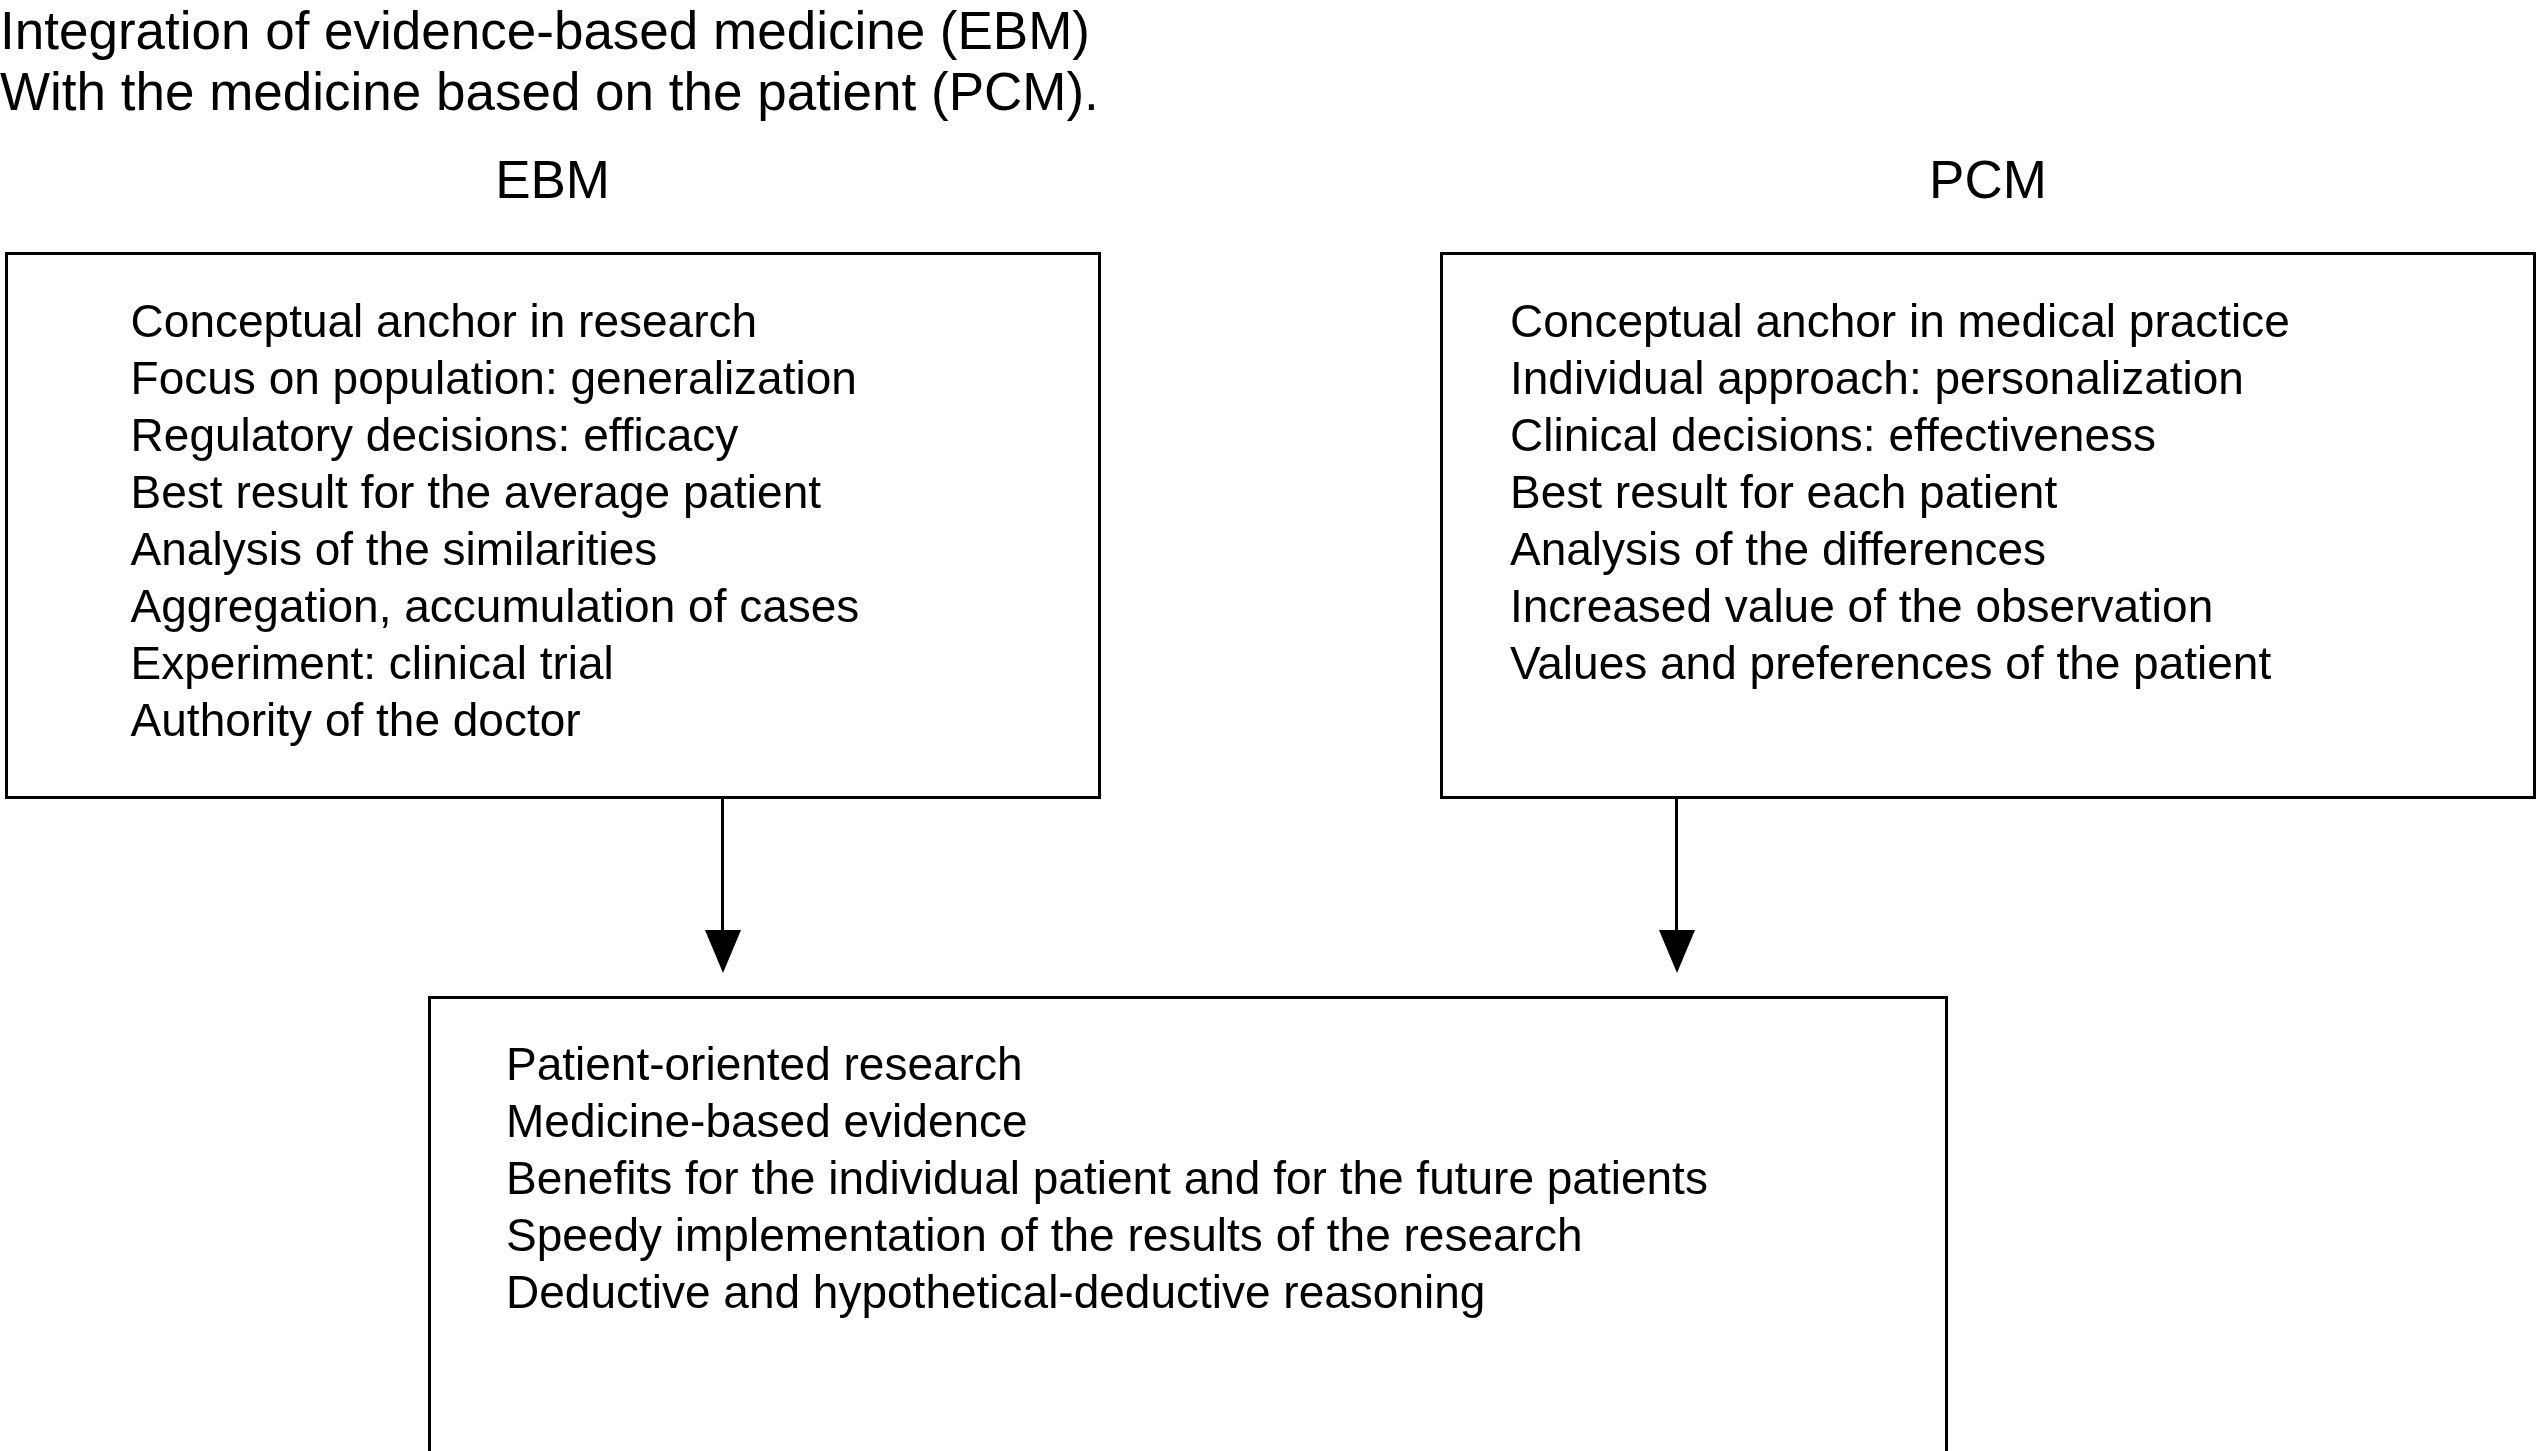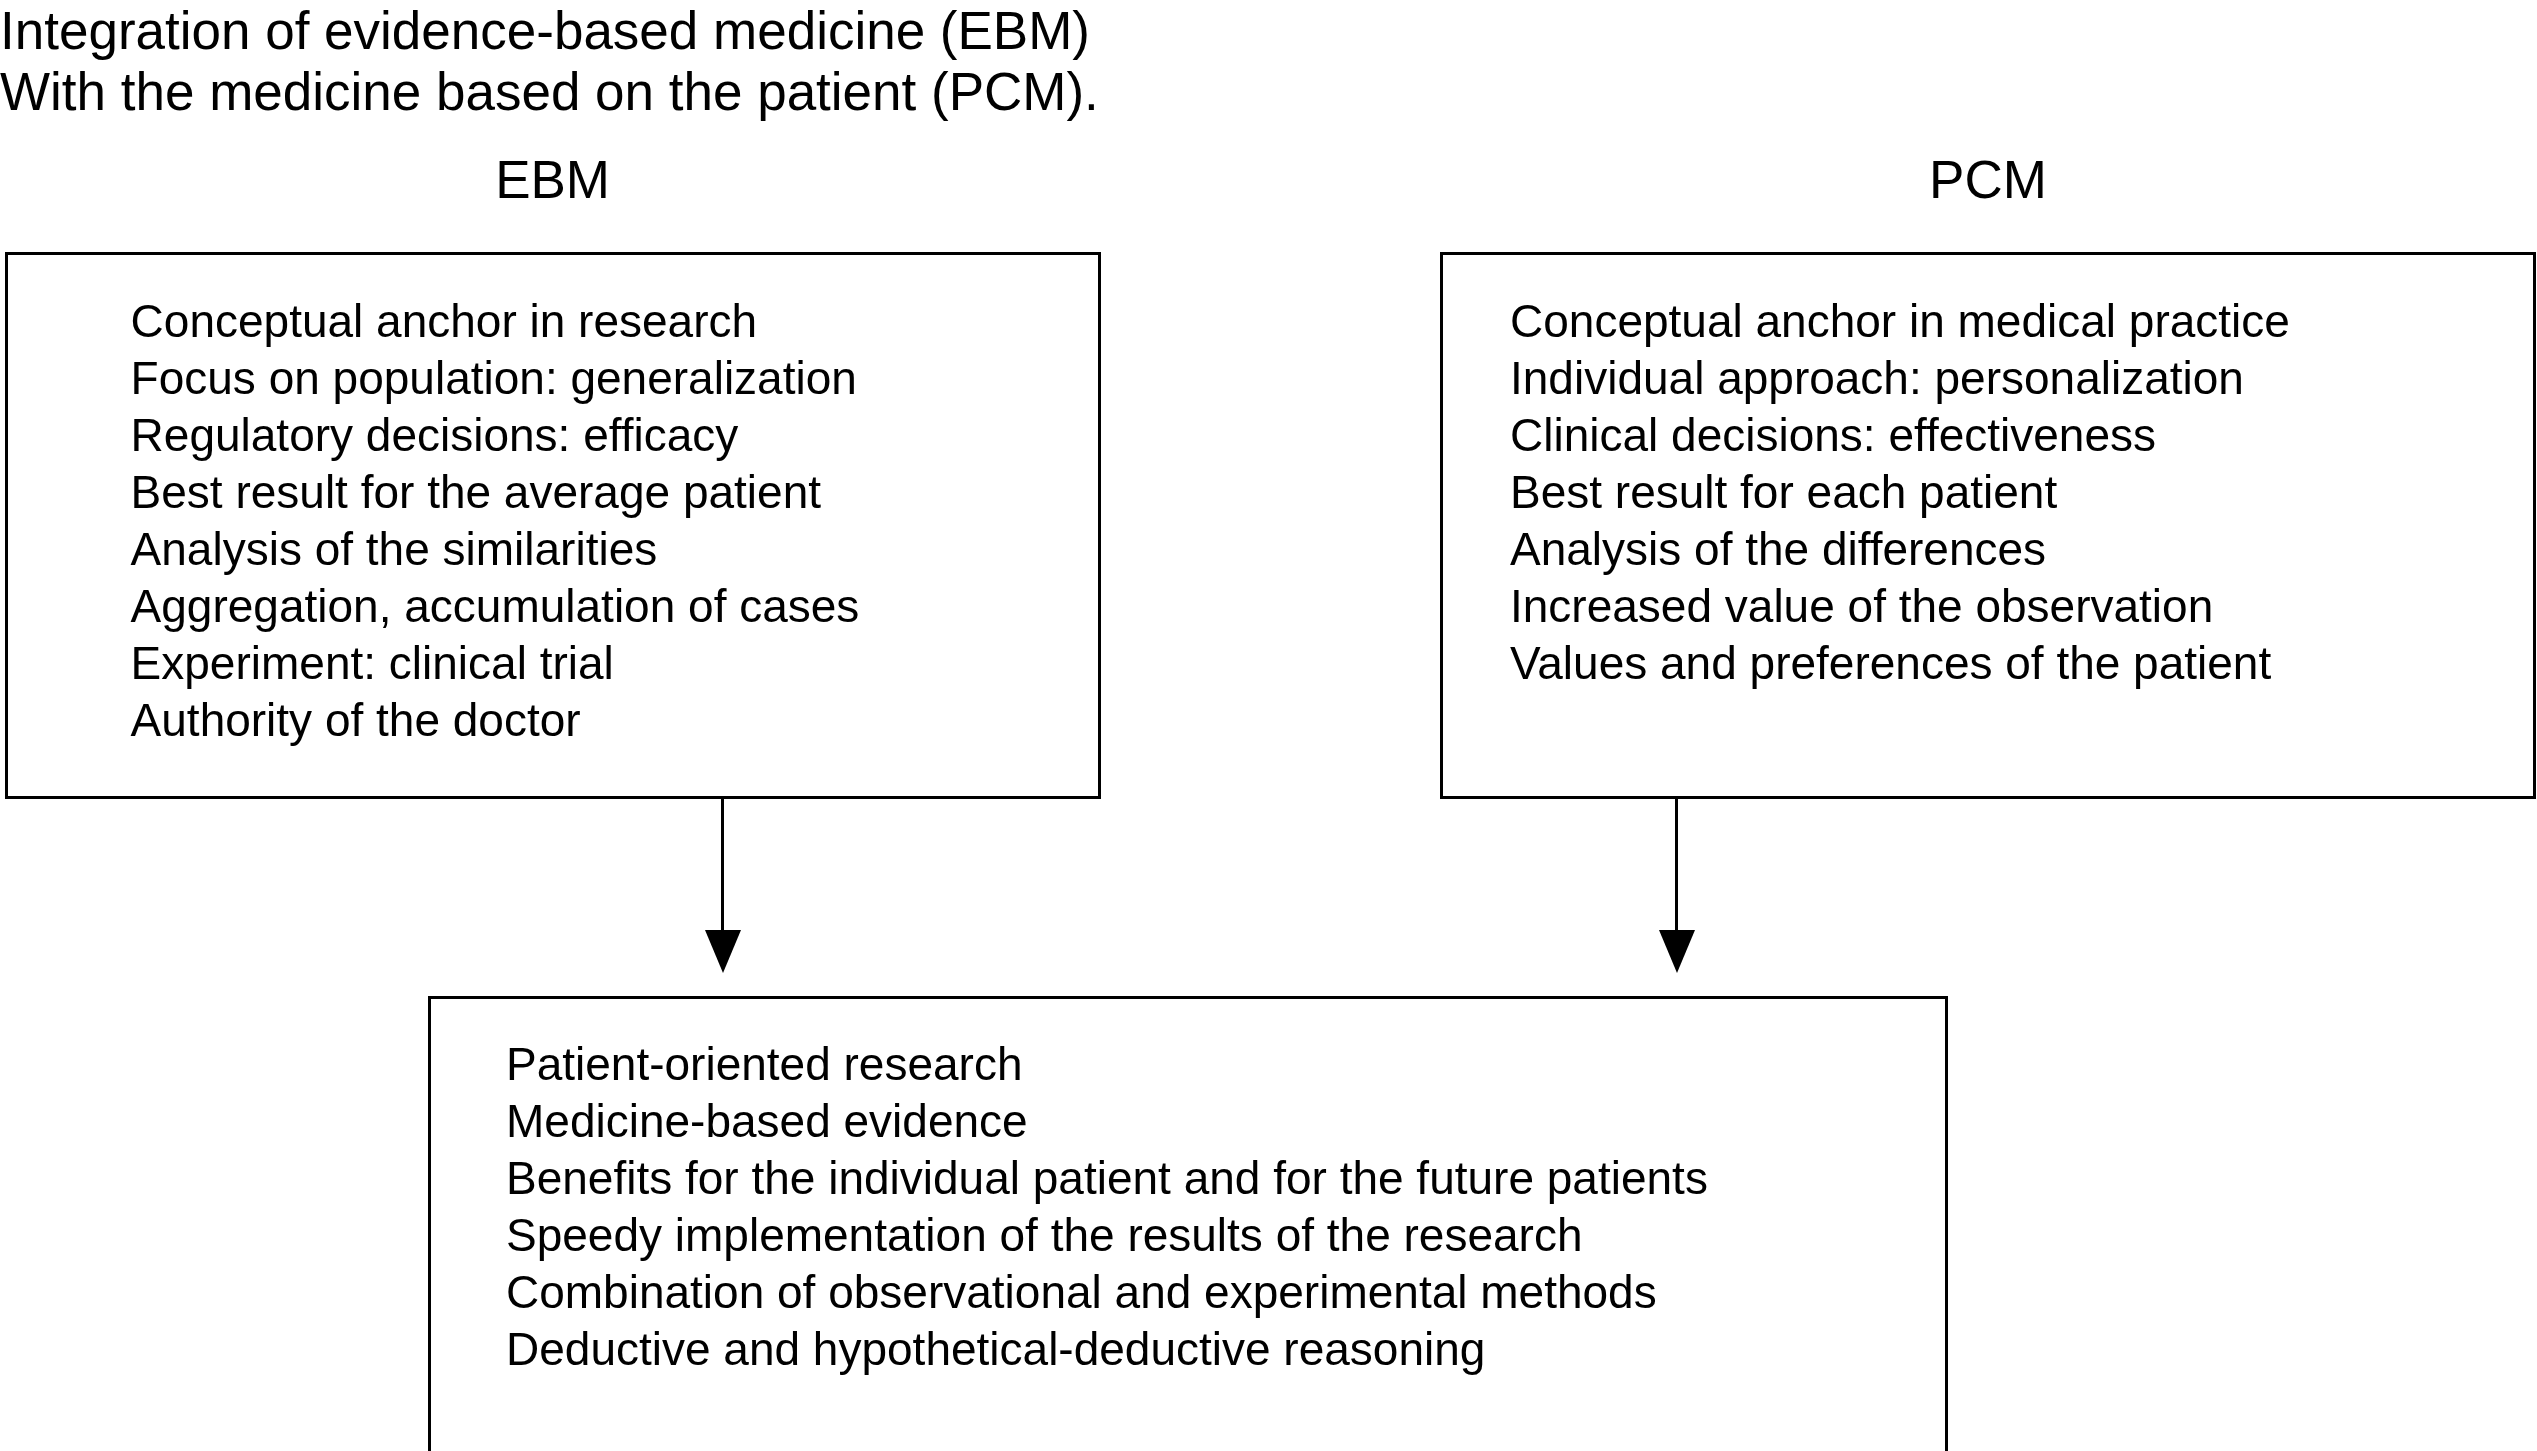--- a/index.html
+++ b/index.html
@@ -133,7 +133,6 @@
         <div class="line">Medicine-based evidence</div>
         <div class="line">Benefits for the individual patient and for the future patients</div>
         <div class="line">Speedy implementation of the results of the research</div>
-        <div class="line">Combination of observational and experimental methods</div>
         <div class="line">Deductive and hypothetical-deductive reasoning</div>
       </div>
   </div>

